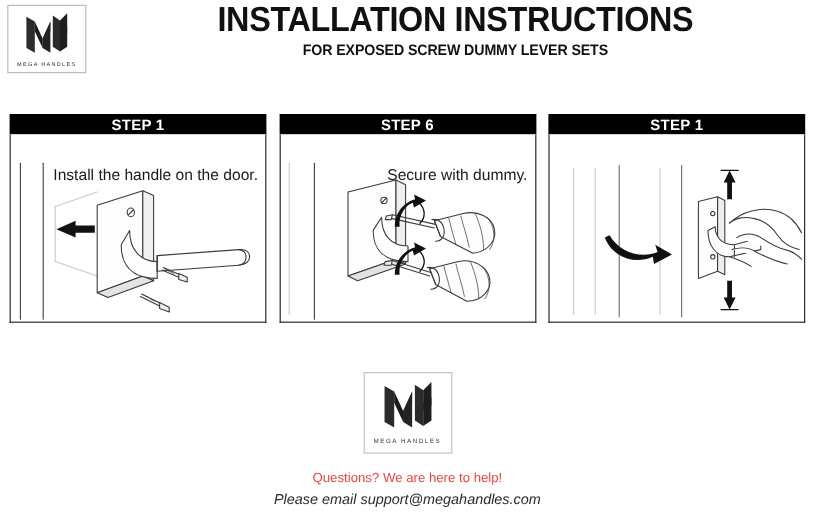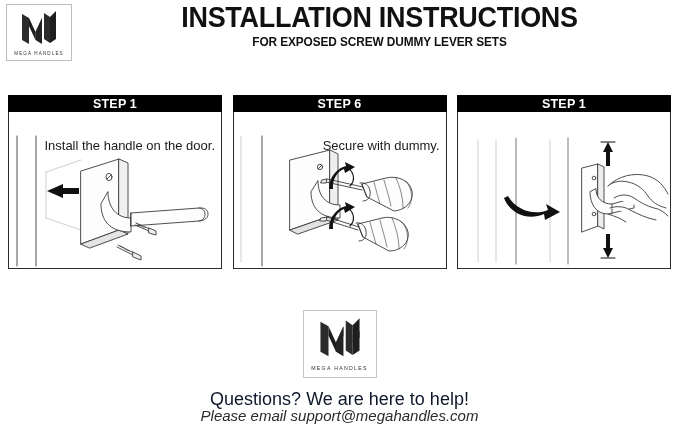--- a/index.html
+++ b/index.html
@@ -149,9 +149,9 @@
   }
   #footer-line1 {
     margin-top: 13px;
-    font-size: 18px;
+    font-size: 11px;
     line-height: 16px;
-    color: #0f172a;
+    color: #ef4444;
   }
   #footer-line2 {
     font-size: 15px;

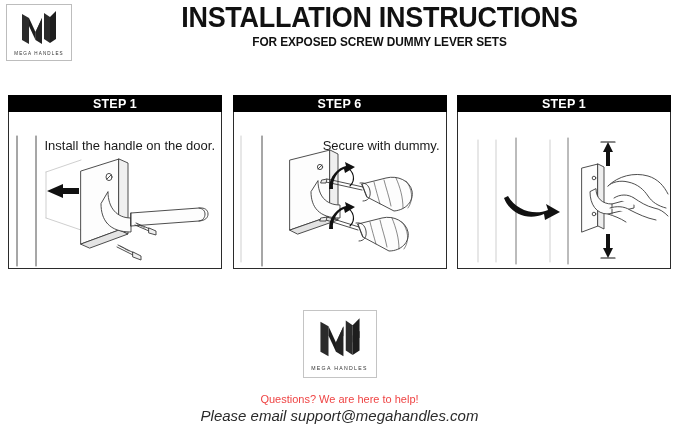--- a/index.html
+++ b/index.html
@@ -154,7 +154,7 @@
     color: #ef4444;
   }
   #footer-line2 {
-    font-size: 15px;
+    font-size: 12px;
     line-height: 16px;
     font-style: italic;
     color: #2a2a2a;

